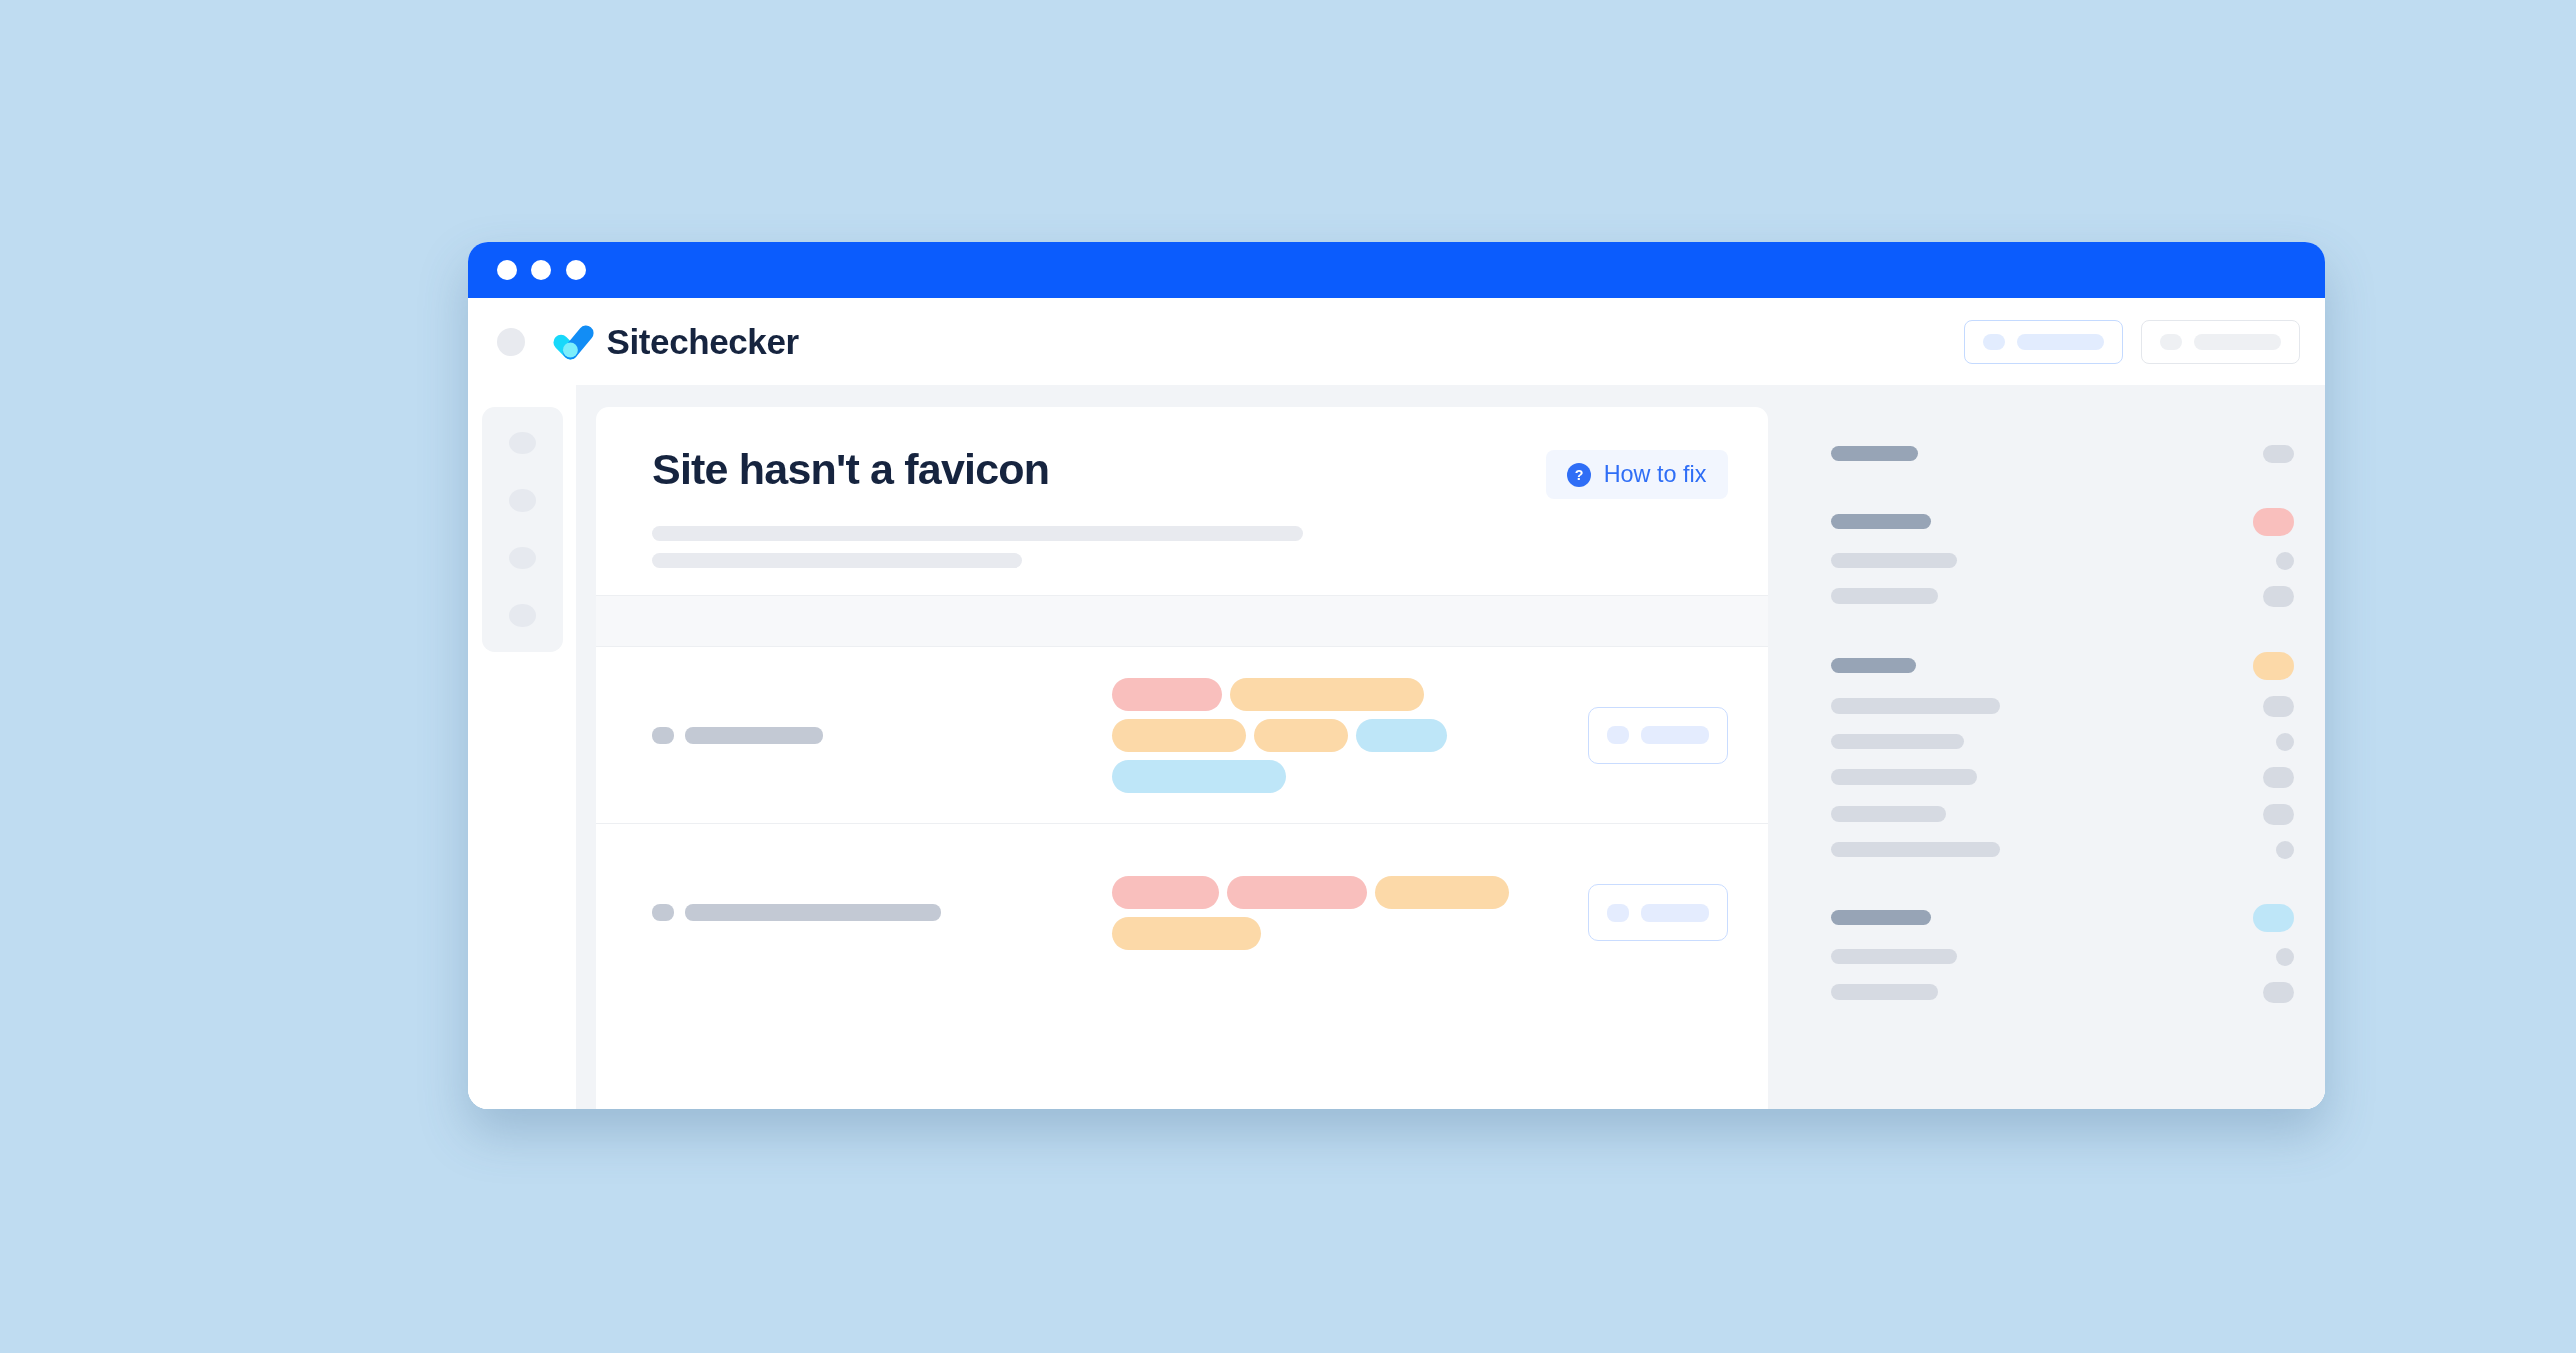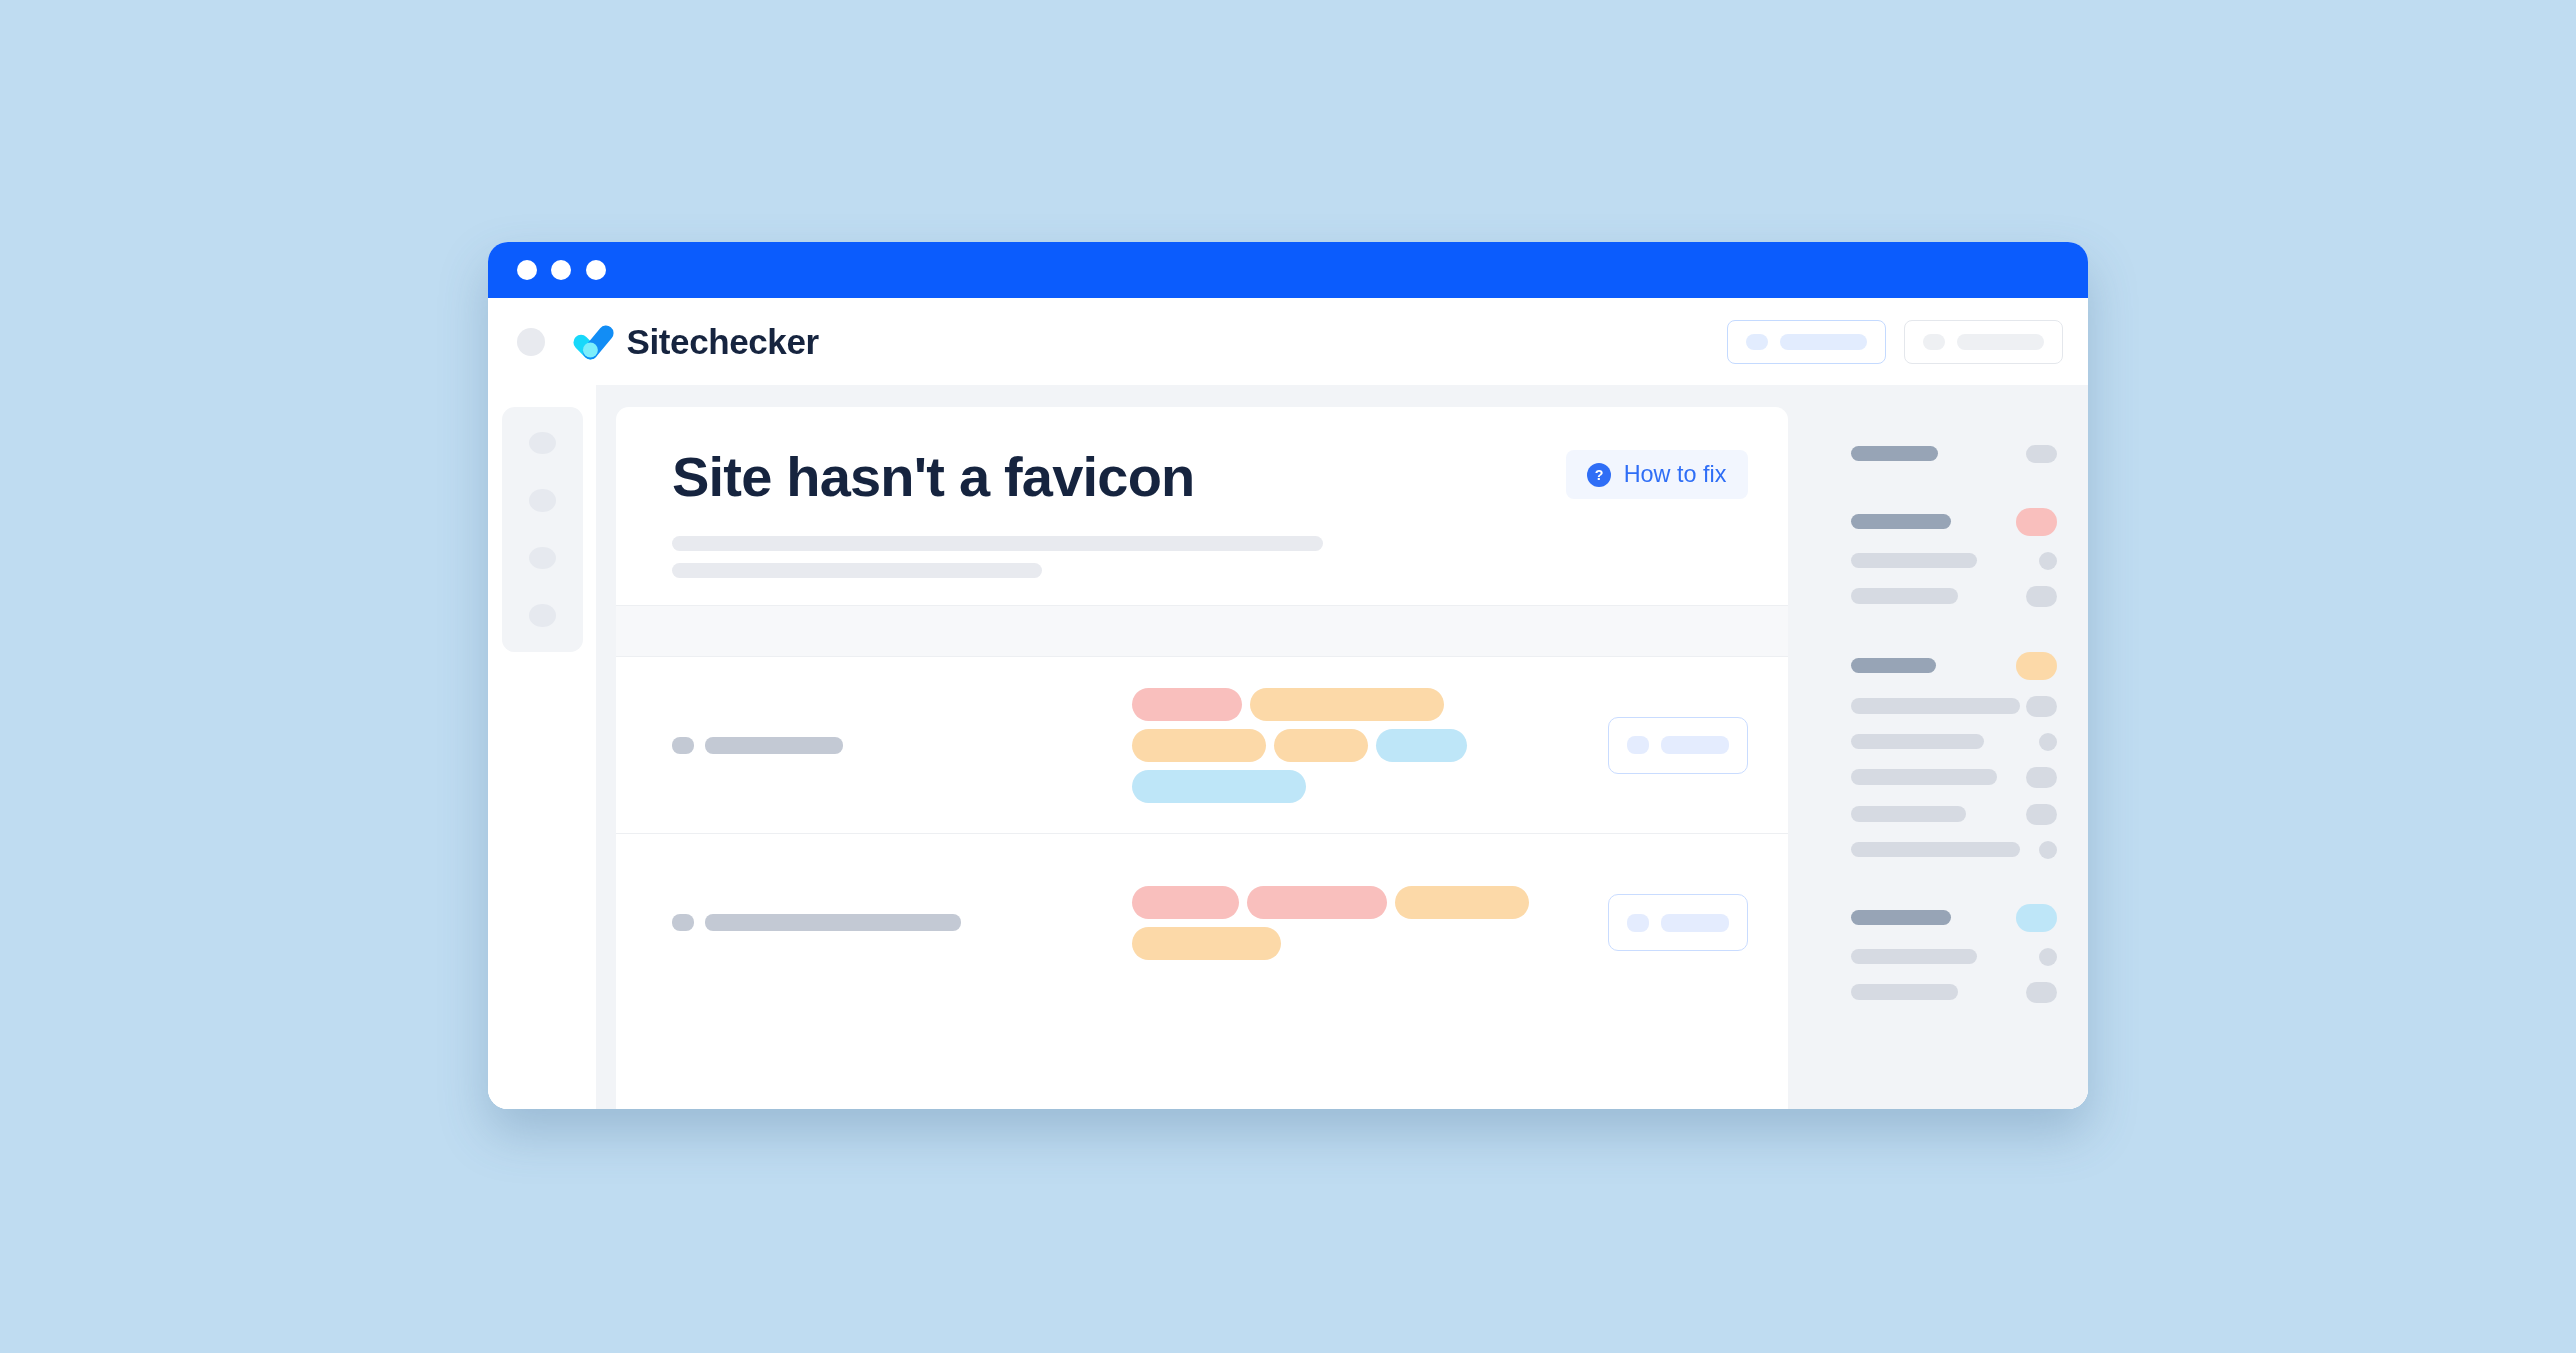--- a/index.html
+++ b/index.html
@@ -20,9 +20,9 @@
   
   .browser-window {
     position: absolute;
-    left: 488px;
+    left: 468px;
     top: 242px;
-    width: 1600px;
+    width: 1857px;
     height: 867px;
     border-radius: 20px;
     background: #ffffff;

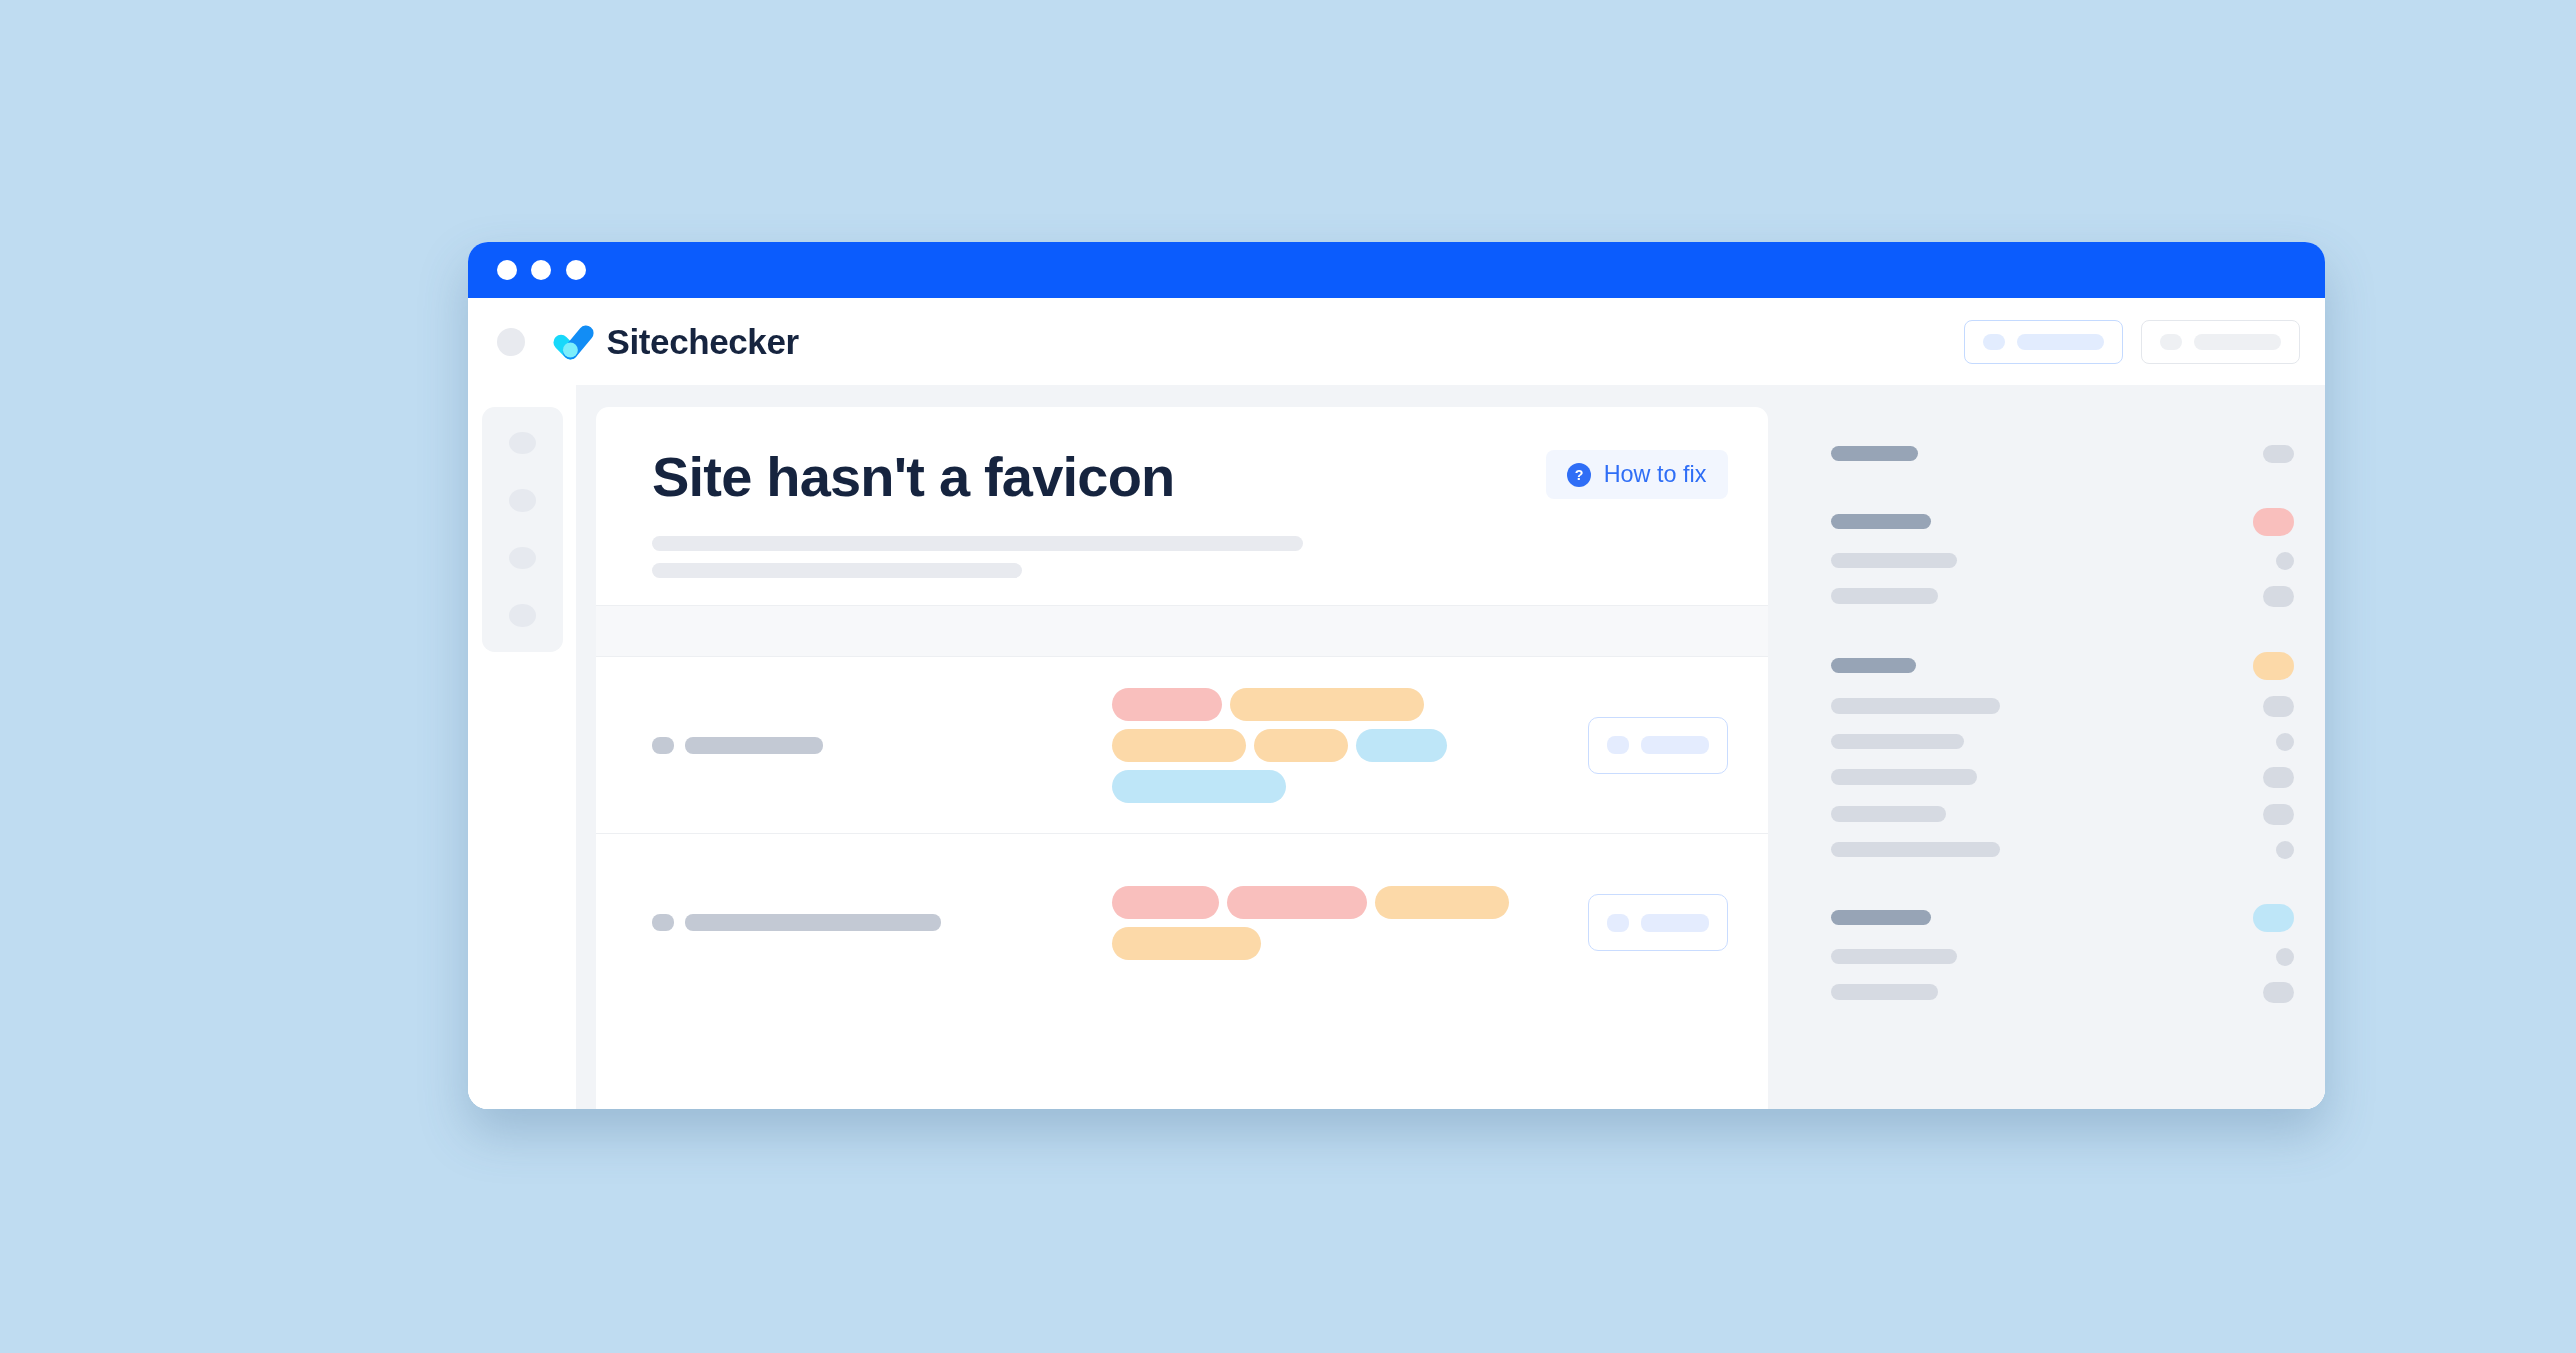--- a/index.html
+++ b/index.html
@@ -160,7 +160,7 @@
     justify-content: space-between;
   }
   .page-title {
-    font-size: 56px;
+    font-size: 43px;
     font-weight: 700;
     color: #16243f;
     letter-spacing: -0.8px;

